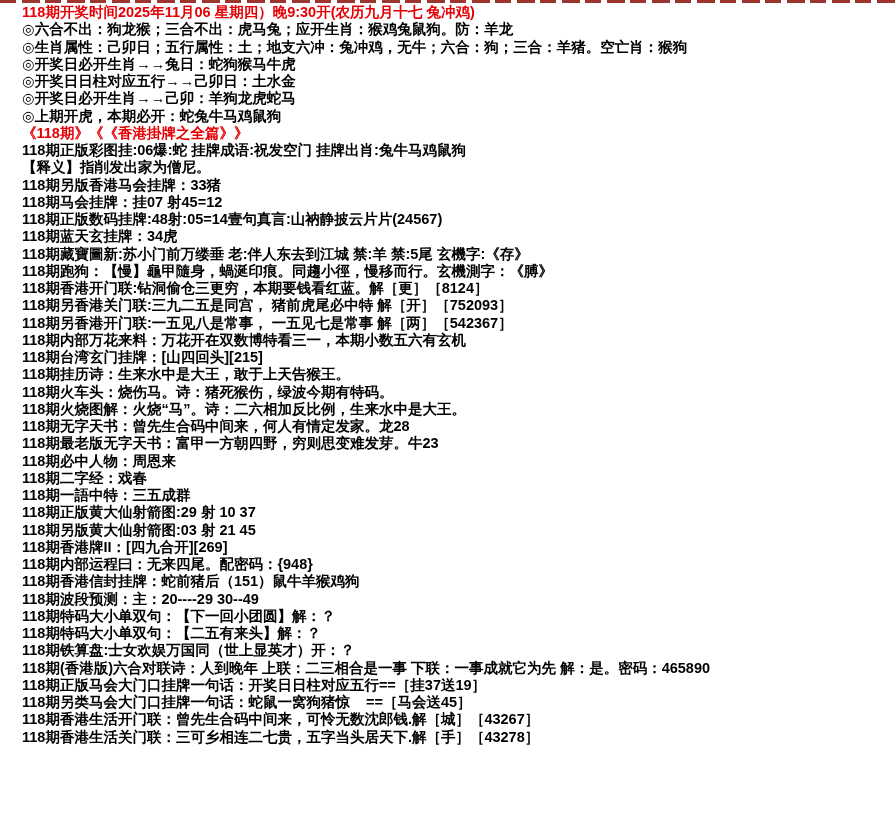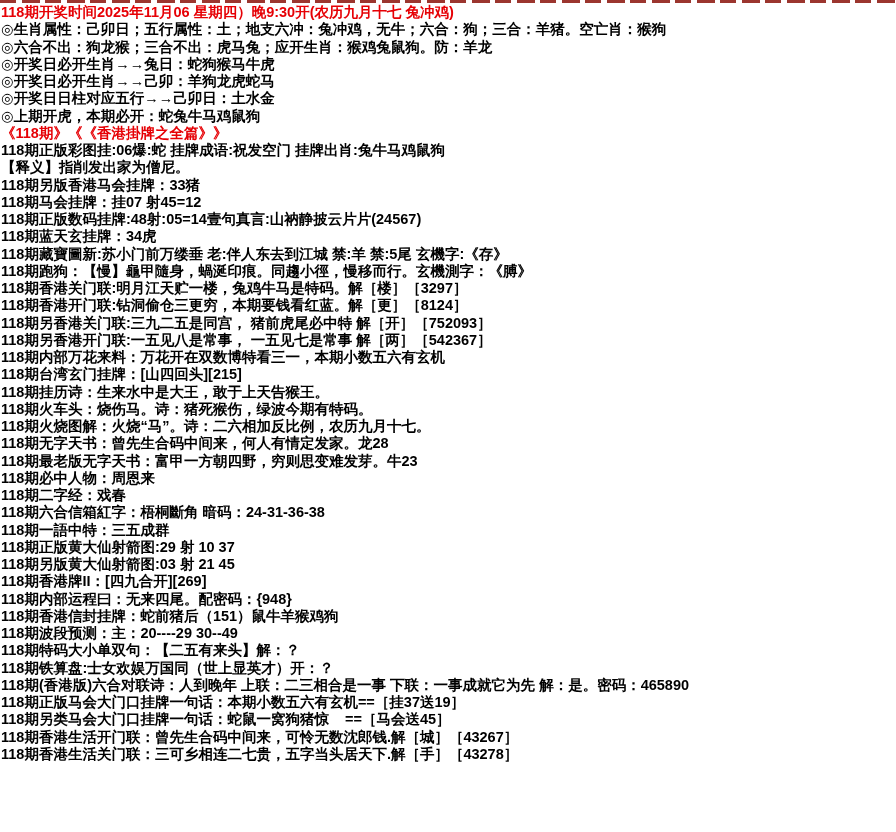--- a/index.html
+++ b/index.html
@@ -17,7 +17,7 @@
     opacity:.85;
   }
   #lines{
-    padding:1px 0 0 1px;
+    padding:1px 0 0 22px;
   }
   .line{
     height:17.25px;

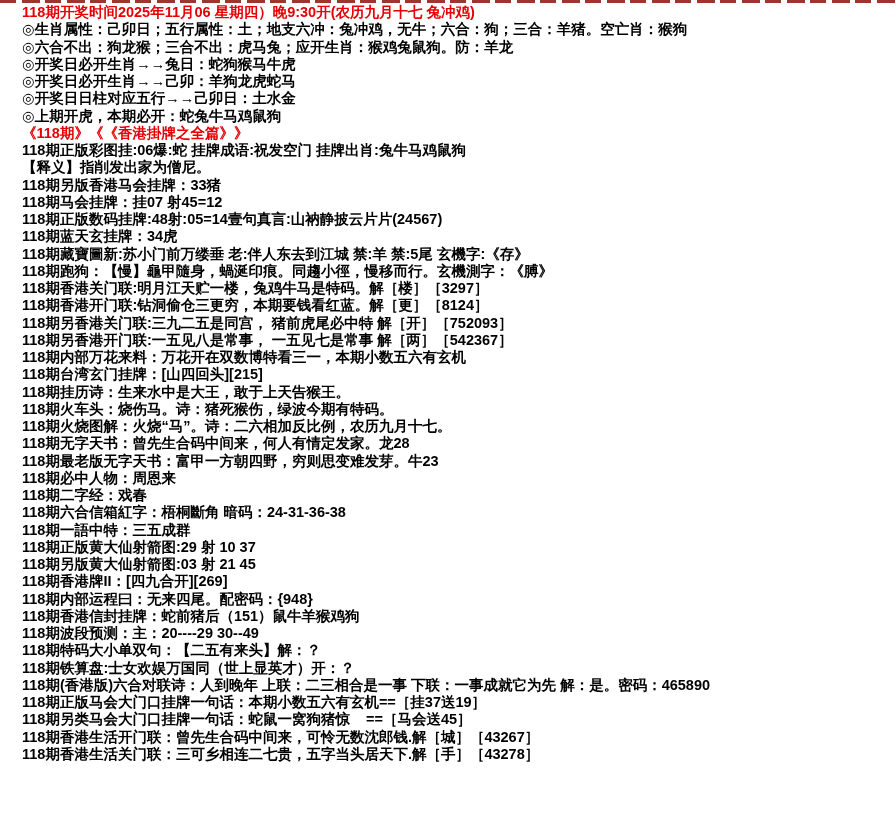--- a/index.html
+++ b/index.html
@@ -36,8 +36,8 @@
   <div id="top-strip"></div>
   <div id="lines">
       <div class="line red">118期开奖时间2025年11月06 星期四）晚9:30开(农历九月十七 兔冲鸡)</div>
+      <div class="line">◎六合不出：狗龙猴；三合不出：虎马兔；应开生肖：猴鸡兔鼠狗。防：羊龙</div>
       <div class="line">◎生肖属性：己卯日；五行属性：土；地支六冲：兔冲鸡，无牛；六合：狗；三合：羊猪。空亡肖：猴狗</div>
-      <div class="line">◎六合不出：狗龙猴；三合不出：虎马兔；应开生肖：猴鸡兔鼠狗。防：羊龙</div>
       <div class="line">◎开奖日必开生肖→→兔日：蛇狗猴马牛虎</div>
       <div class="line">◎开奖日必开生肖→→己卯：羊狗龙虎蛇马</div>
       <div class="line">◎开奖日日柱对应五行→→己卯日：土水金</div>

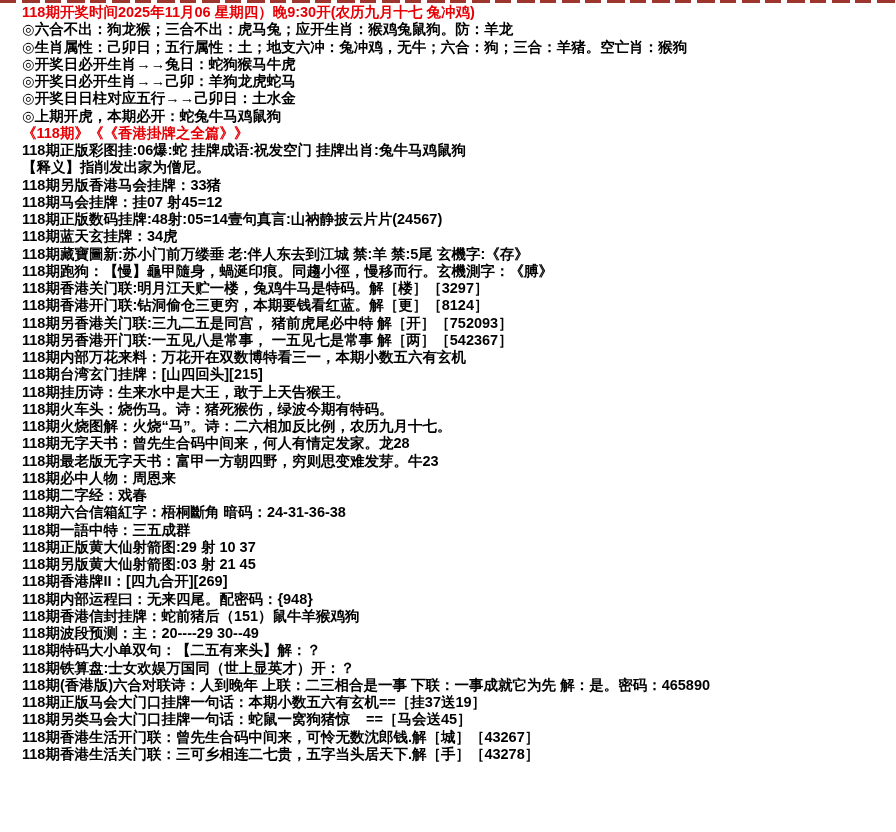--- a/index.html
+++ b/index.html
@@ -39,8 +39,8 @@
       <div class="line">◎六合不出：狗龙猴；三合不出：虎马兔；应开生肖：猴鸡兔鼠狗。防：羊龙</div>
       <div class="line">◎生肖属性：己卯日；五行属性：土；地支六冲：兔冲鸡，无牛；六合：狗；三合：羊猪。空亡肖：猴狗</div>
       <div class="line">◎开奖日必开生肖→→兔日：蛇狗猴马牛虎</div>
+      <div class="line">◎开奖日日柱对应五行→→己卯日：土水金</div>
       <div class="line">◎开奖日必开生肖→→己卯：羊狗龙虎蛇马</div>
-      <div class="line">◎开奖日日柱对应五行→→己卯日：土水金</div>
       <div class="line">◎上期开虎，本期必开：蛇兔牛马鸡鼠狗</div>
       <div class="line red">《118期》《《香港掛牌之全篇》》</div>
       <div class="line">118期正版彩图挂:06爆:蛇 挂牌成语:祝发空门 挂牌出肖:兔牛马鸡鼠狗</div>

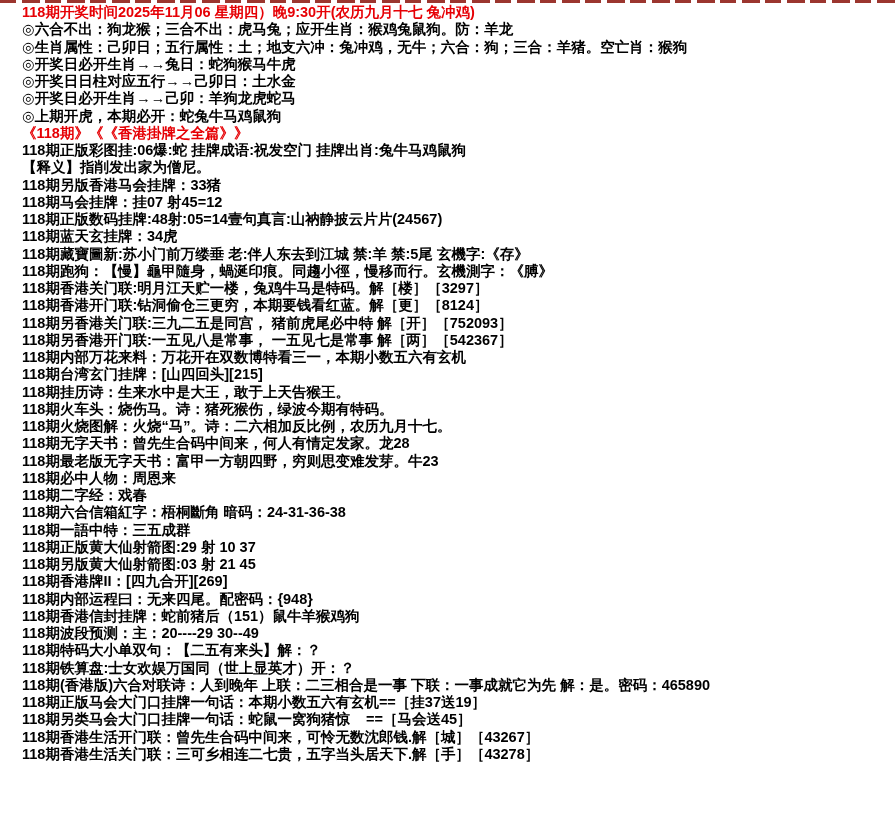--- a/index.html
+++ b/index.html
@@ -51,7 +51,6 @@
       <div class="line">118期蓝天玄挂牌：34虎</div>
       <div class="line">118期藏寶圖新:苏小门前万缕垂 老:伴人东去到江城 禁:羊 禁:5尾 玄機字:《存》</div>
       <div class="line">118期跑狗：【慢】龜甲隨身，蝸涎印痕。同趨小徑，慢移而行。玄機測字：《膊》</div>
-      <div class="line">118期香港关门联:明月江天贮一楼，兔鸡牛马是特码。解［楼］［3297］</div>
       <div class="line">118期香港开门联:钻洞偷仓三更穷，本期要钱看红蓝。解［更］［8124］</div>
       <div class="line">118期另香港关门联:三九二五是同宫， 猪前虎尾必中特 解［开］［752093］</div>
       <div class="line">118期另香港开门联:一五见八是常事， 一五见七是常事 解［两］［542367］</div>

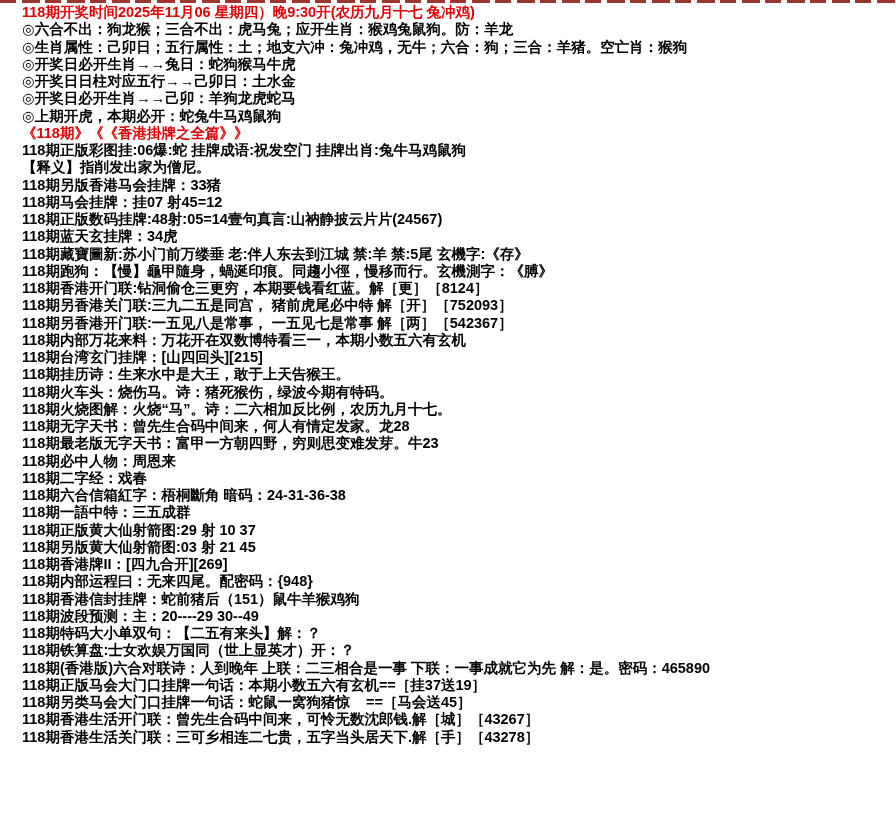--- a/index.html
+++ b/index.html
@@ -58,7 +58,7 @@
       <div class="line">118期台湾玄门挂牌：[山四回头][215]</div>
       <div class="line">118期挂历诗：生来水中是大王，敢于上天告猴王。</div>
       <div class="line">118期火车头：烧伤马。诗：猪死猴伤，绿波今期有特码。</div>
-      <div class="line">118期火烧图解：火烧“马”。诗：二六相加反比例，农历九月十七。</div>
+      <div class="line">118期火烧图解：火烧“马”。诗：二六相加反比例，生来水中是大王。</div>
       <div class="line">118期无字天书：曾先生合码中间来，何人有情定发家。龙28</div>
       <div class="line">118期最老版无字天书：富甲一方朝四野，穷则思变难发芽。牛23</div>
       <div class="line">118期必中人物：周恩来</div>

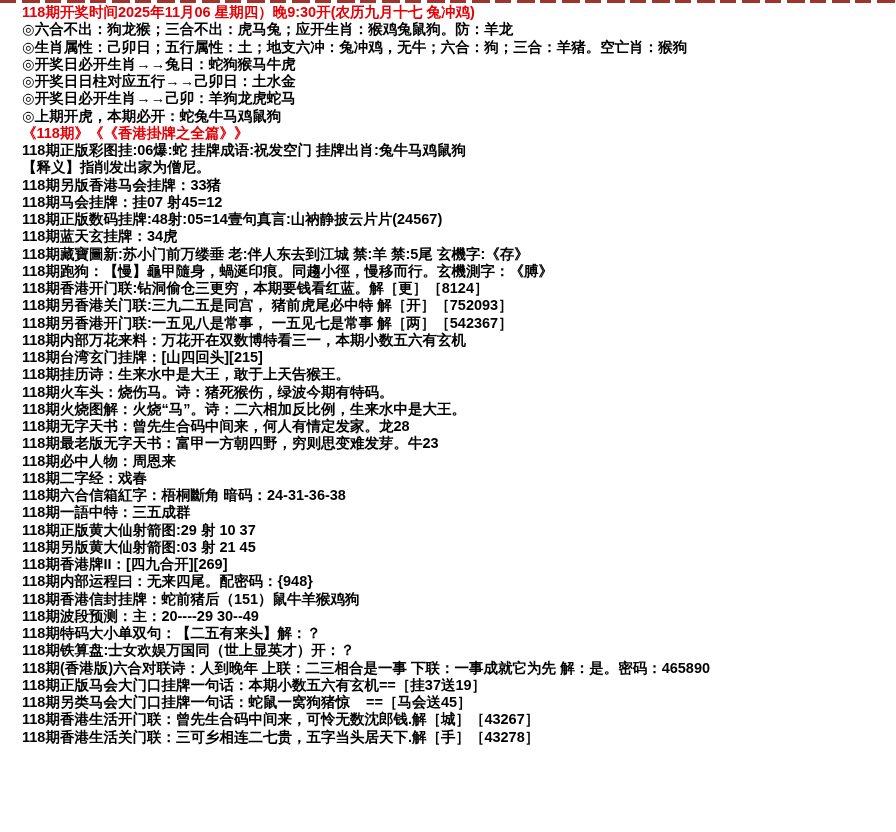--- a/index.html
+++ b/index.html
@@ -63,7 +63,6 @@
       <div class="line">118期最老版无字天书：富甲一方朝四野，穷则思变难发芽。牛23</div>
       <div class="line">118期必中人物：周恩来</div>
       <div class="line">118期二字经：戏春</div>
-      <div class="line">118期六合信箱紅字：梧桐斷角 暗码：24-31-36-38</div>
       <div class="line">118期一語中特：三五成群</div>
       <div class="line">118期正版黄大仙射箭图:29 射 10 37</div>
       <div class="line">118期另版黄大仙射箭图:03 射 21 45</div>

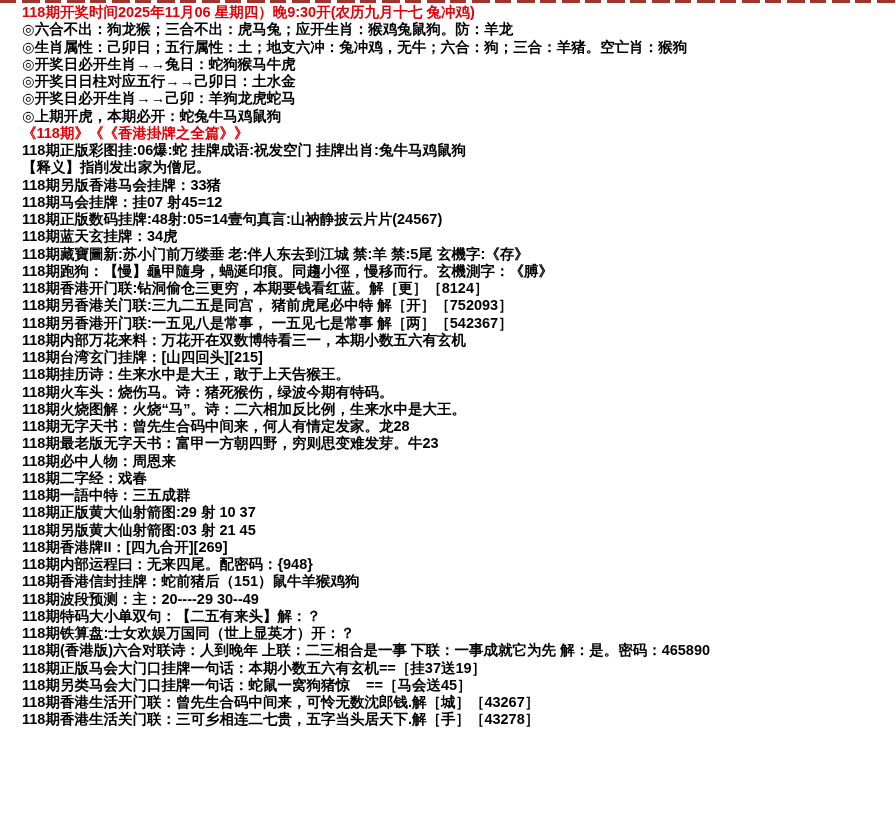--- a/index.html
+++ b/index.html
@@ -70,6 +70,7 @@
       <div class="line">118期内部运程曰：无来四尾。配密码：{948}</div>
       <div class="line">118期香港信封挂牌：蛇前猪后（151）鼠牛羊猴鸡狗</div>
       <div class="line">118期波段预测：主：20----29 30--49</div>
+      <div class="line">118期特码大小单双句：【下一回小团圆】解：？</div>
       <div class="line">118期特码大小单双句：【二五有来头】解：？</div>
       <div class="line">118期铁算盘:士女欢娱万国同（世上显英才）开：？</div>
       <div class="line">118期(香港版)六合对联诗：人到晚年 上联：二三相合是一事 下联：一事成就它为先 解：是。密码：465890</div>

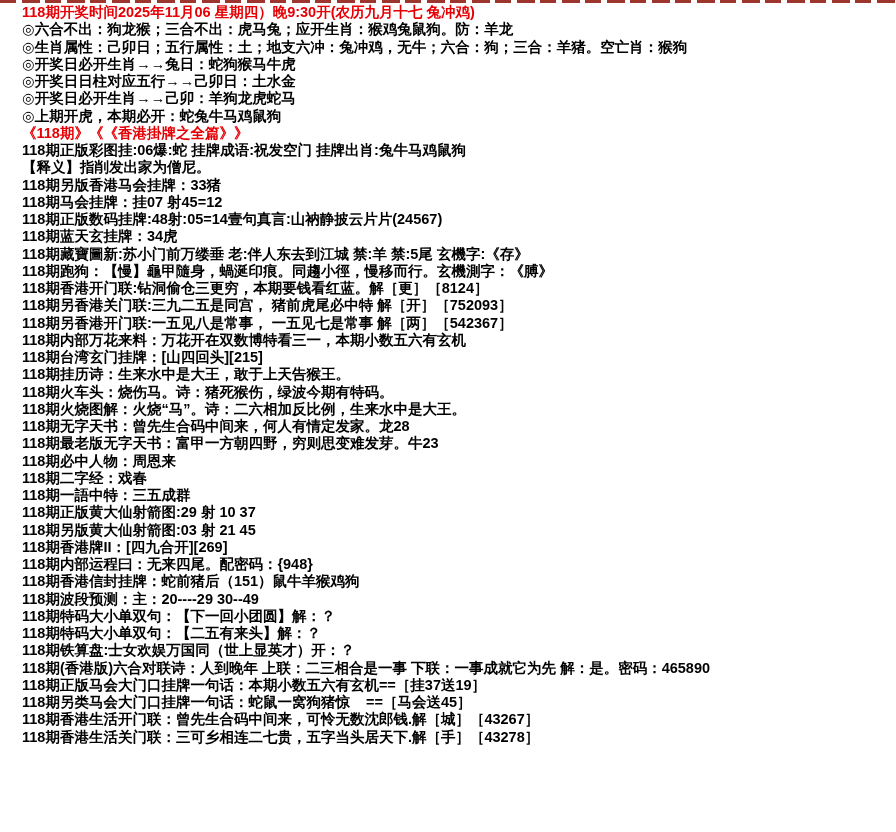--- a/index.html
+++ b/index.html
@@ -74,7 +74,7 @@
       <div class="line">118期特码大小单双句：【二五有来头】解：？</div>
       <div class="line">118期铁算盘:士女欢娱万国同（世上显英才）开：？</div>
       <div class="line">118期(香港版)六合对联诗：人到晚年 上联：二三相合是一事 下联：一事成就它为先 解：是。密码：465890</div>
-      <div class="line">118期正版马会大门口挂牌一句话：本期小数五六有玄机==［挂37送19］</div>
+      <div class="line">118期正版马会大门口挂牌一句话：开奖日日柱对应五行==［挂37送19］</div>
       <div class="line">118期另类马会大门口挂牌一句话：蛇鼠一窝狗猪惊    ==［马会送45］</div>
       <div class="line">118期香港生活开门联：曾先生合码中间来，可怜无数沈郎钱.解［城］［43267］</div>
       <div class="line">118期香港生活关门联：三可乡相连二七贵，五字当头居天下.解［手］［43278］</div>

